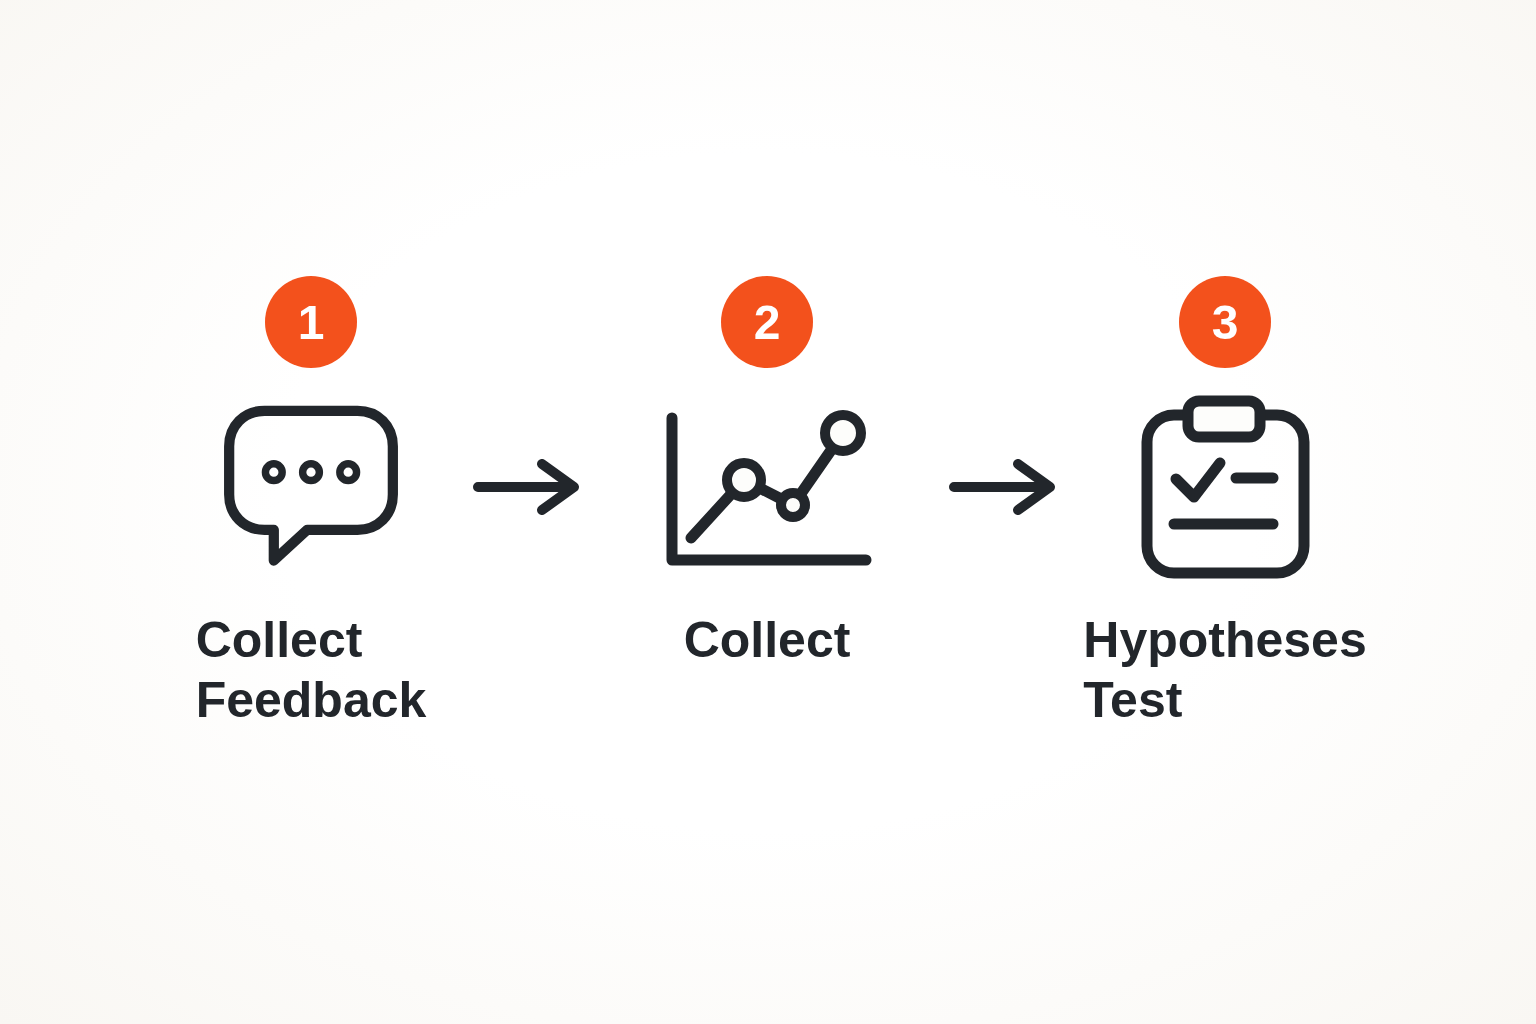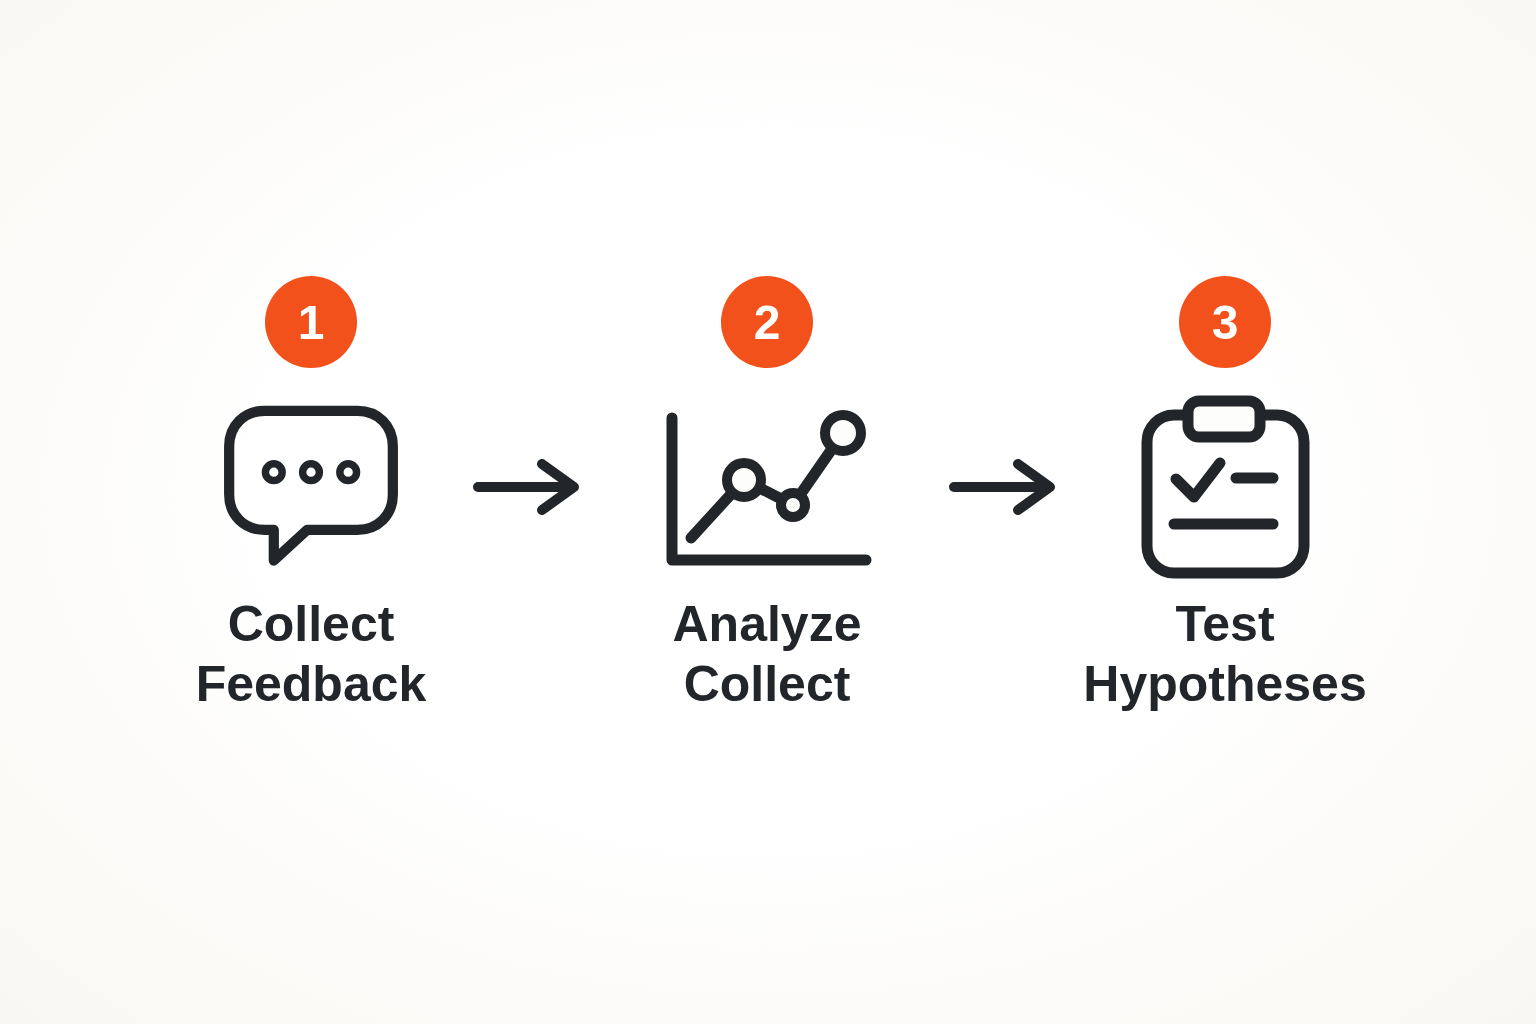--- a/index.html
+++ b/index.html
@@ -48,11 +48,12 @@
     justify-content: center;
   }
   .label {
+    margin-top: 16px;
     font-size: 50px;
     line-height: 60px;
     font-weight: 600;
     color: #22262b;
-    text-align: center;
+    text-align: left;
     letter-spacing: 0px;
   }
   .connector {

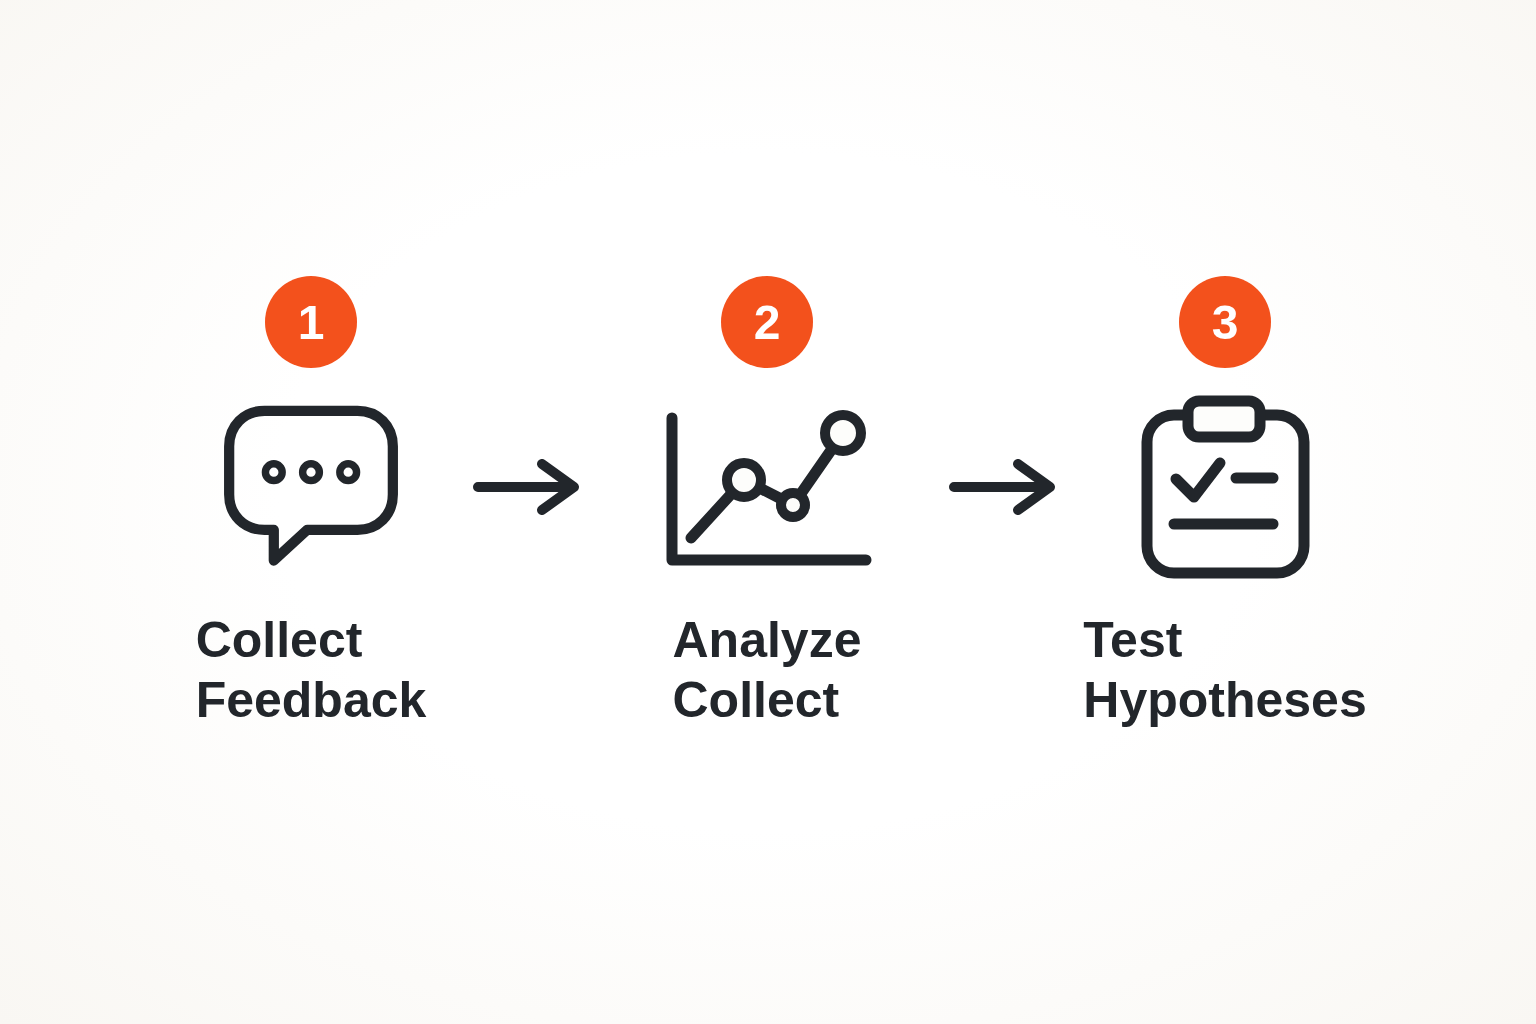--- a/index.html
+++ b/index.html
@@ -109,7 +109,6 @@
       </svg>
     </div>
     <div class="label">
-      <div>Analyze</div>
       <div>Collect</div>
     </div>
   </div>

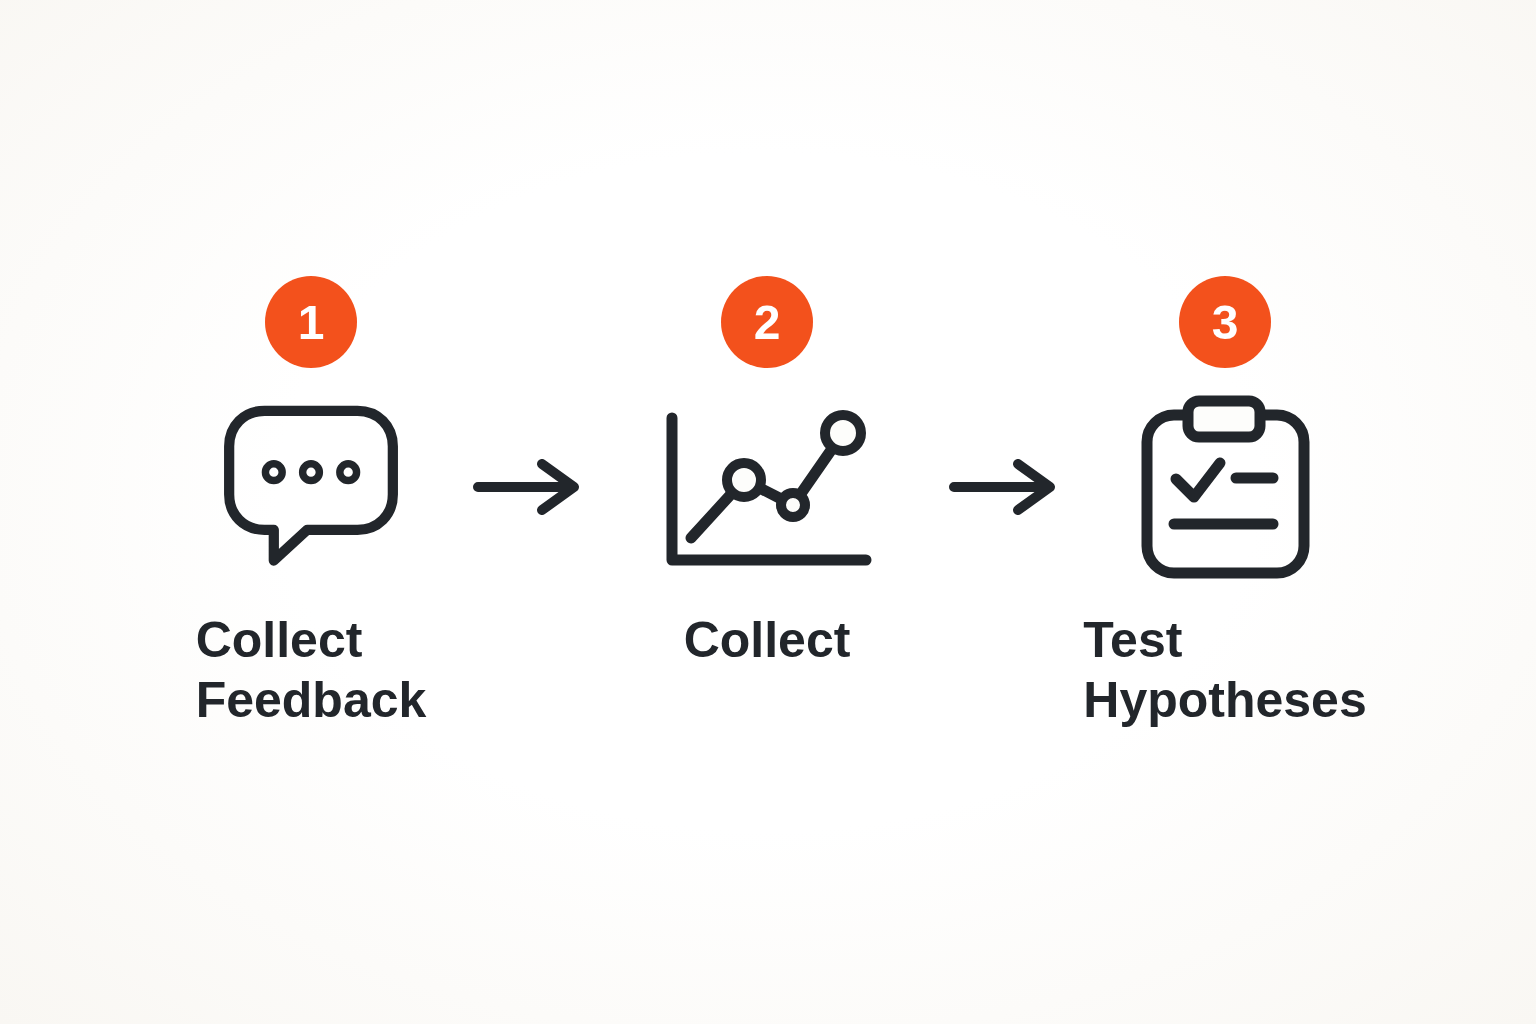--- a/index.html
+++ b/index.html
@@ -133,8 +133,8 @@
       </svg>
     </div>
     <div class="label">
+      <div>Hypotheses</div>
       <div>Test</div>
-      <div>Hypotheses</div>
     </div>
   </div>
 

